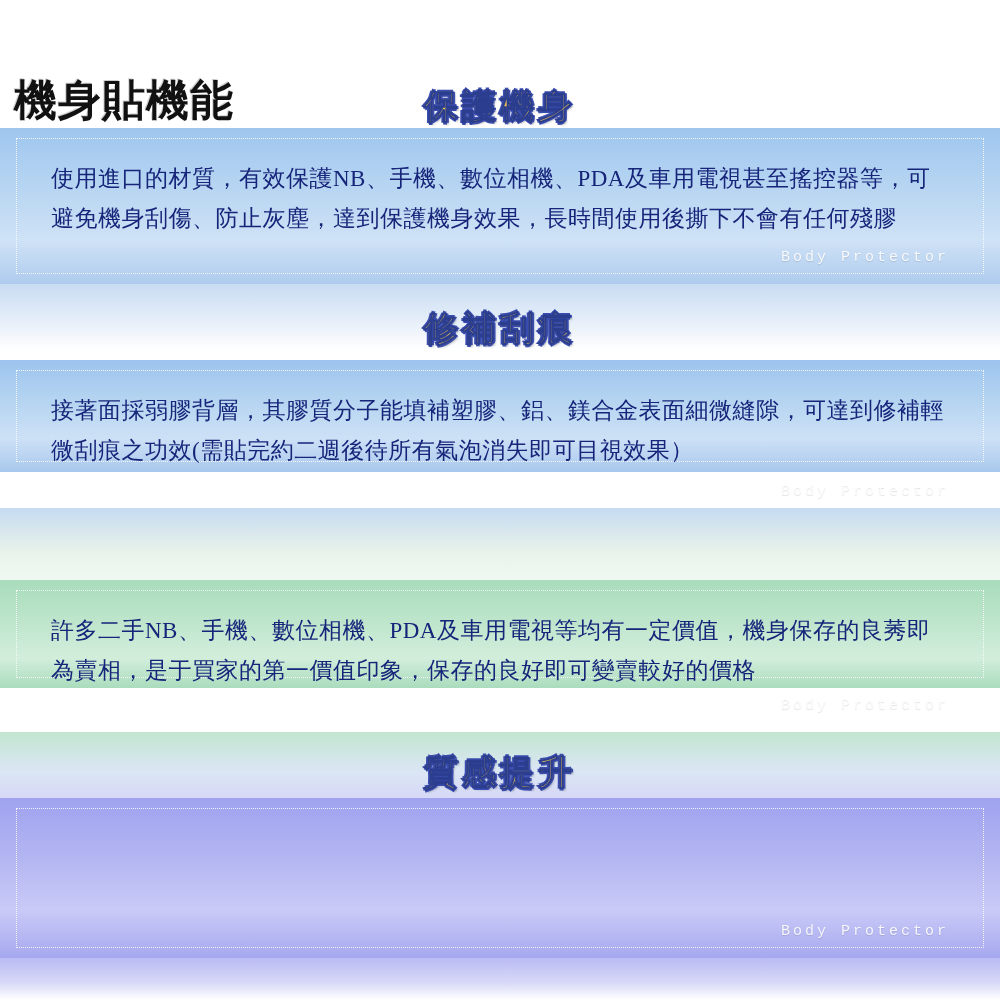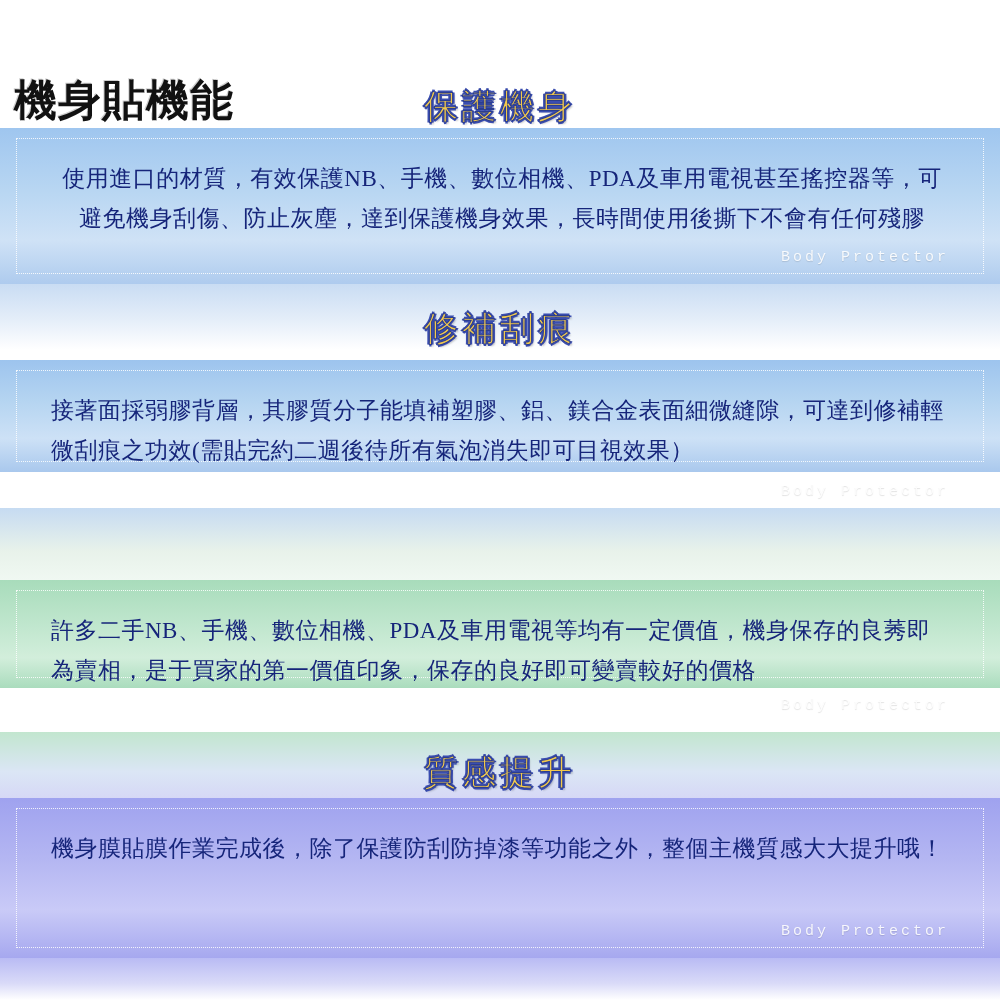--- a/index.html
+++ b/index.html
@@ -40,7 +40,7 @@
     width: 1000px;
     text-align: center;
     font-size: 34px;
-    font-weight: normal;
+    font-weight: bold;
     letter-spacing: 4px;
     z-index: 25;
     color: #f2c94c;

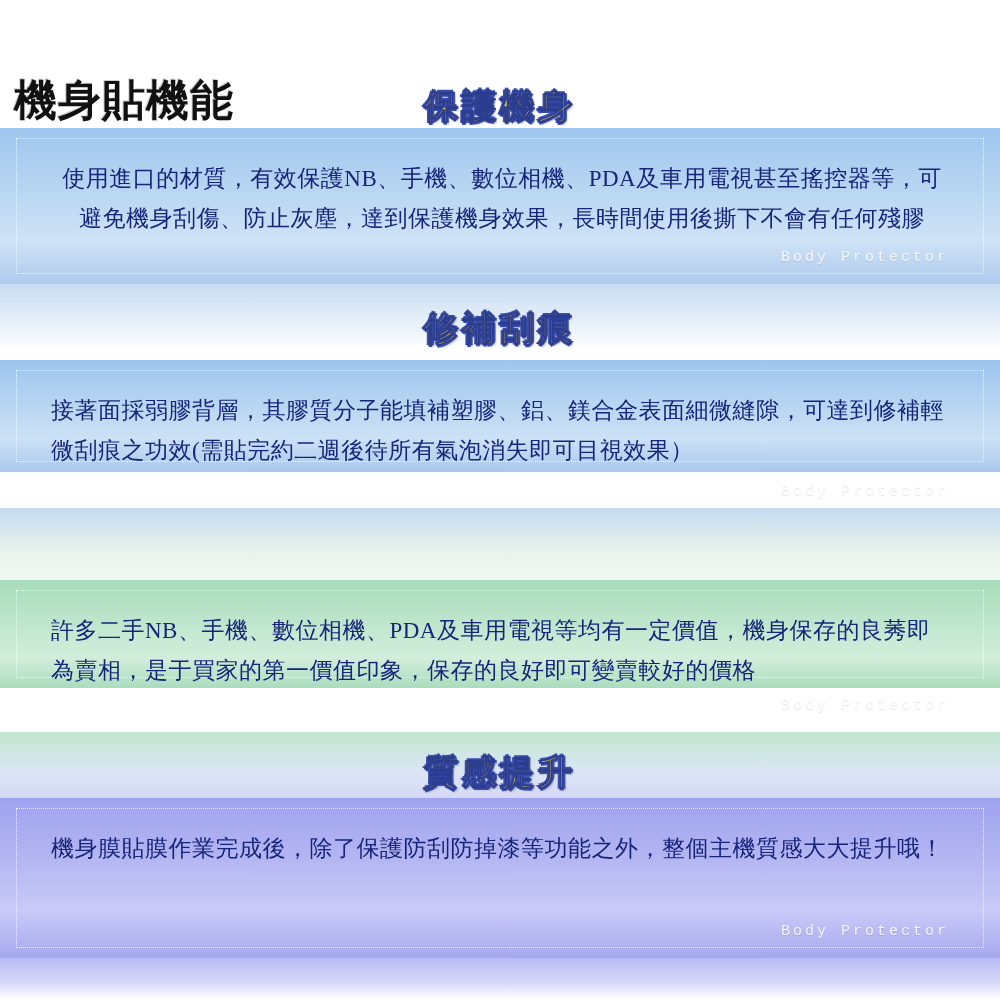--- a/index.html
+++ b/index.html
@@ -94,7 +94,6 @@
     top: 128px;
     height: 156px;
     background: linear-gradient(180deg, #9fc6ef 0%, #b8d6f2 40%, #cfe2f6 72%, #aecbee 100%);
-    text-align: center;
   }
   
   #strip-1 {

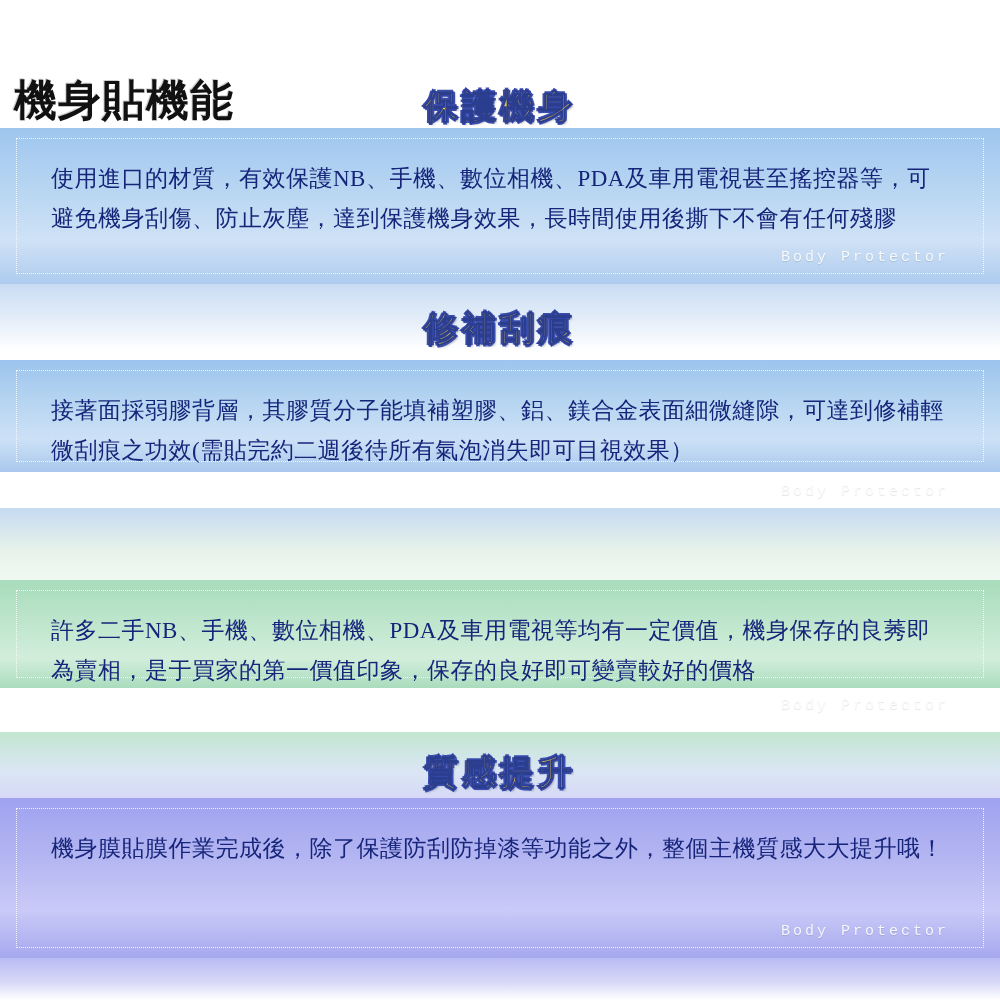--- a/index.html
+++ b/index.html
@@ -181,7 +181,6 @@
   <div class="banner banner-4">質感提升</div>
   <div class="panel" id="panel-4">
     <div class="panel-inner">
-      <div class="body-text">機身膜貼膜作業完成後，除了保護防刮防掉漆等功能之外，整個主機質感大大提升哦！</div>
       <div class="watermark wm-4">Body Protector</div>
     </div>
   </div>

